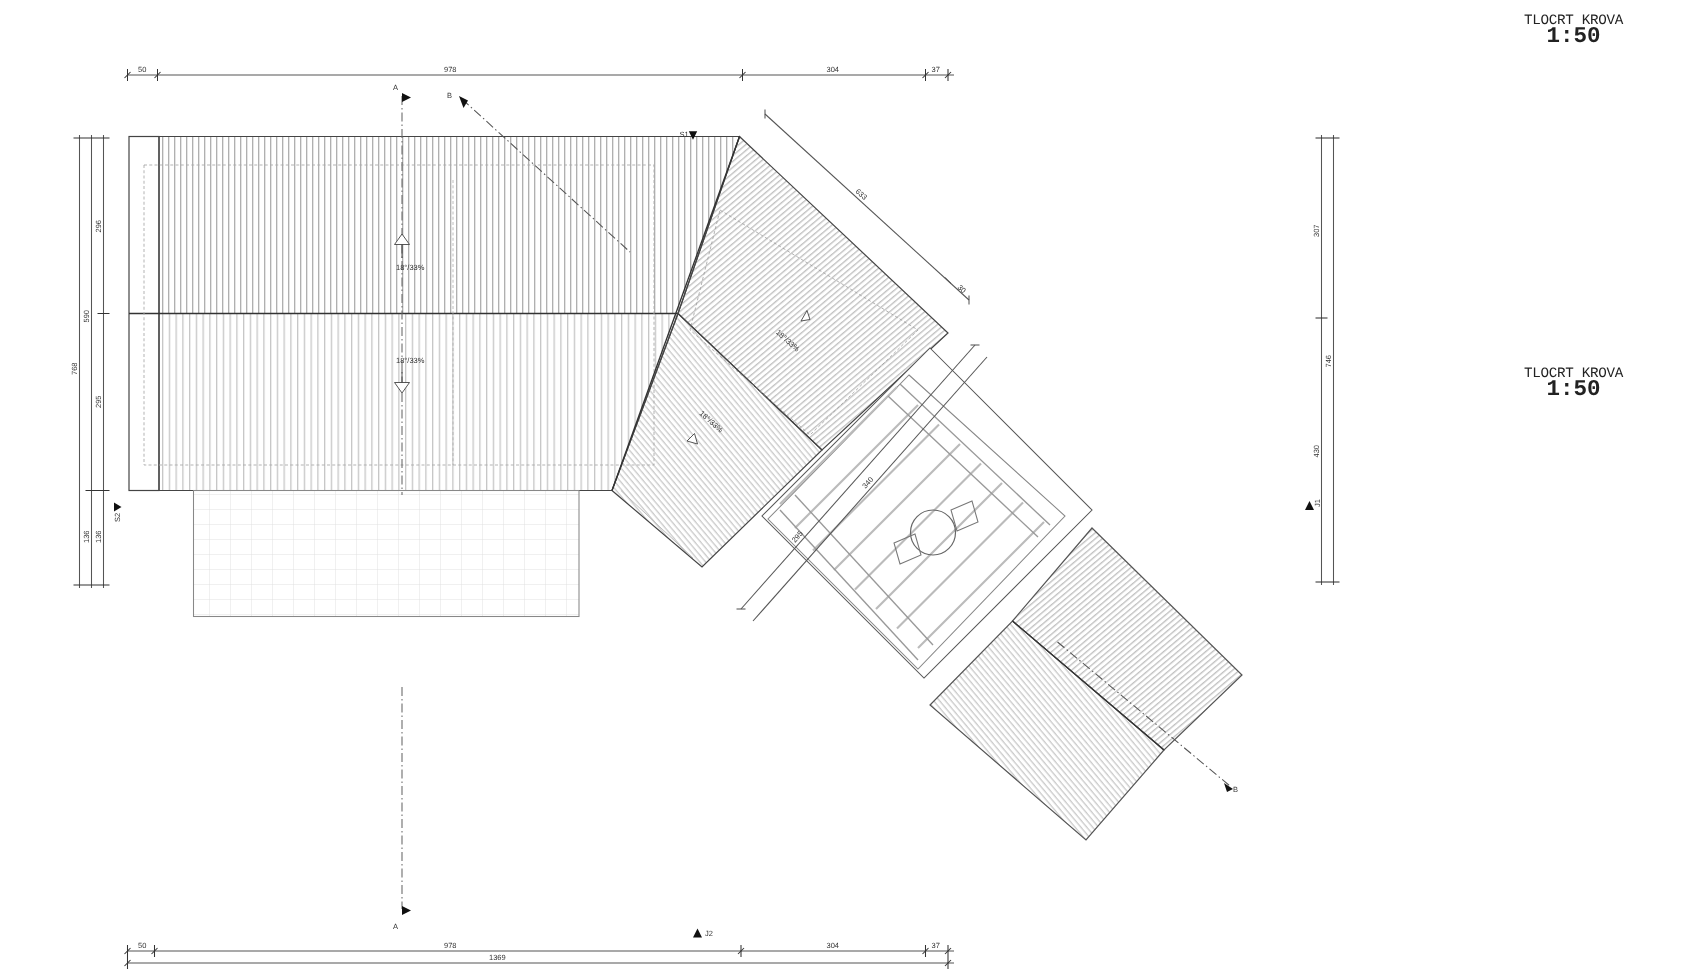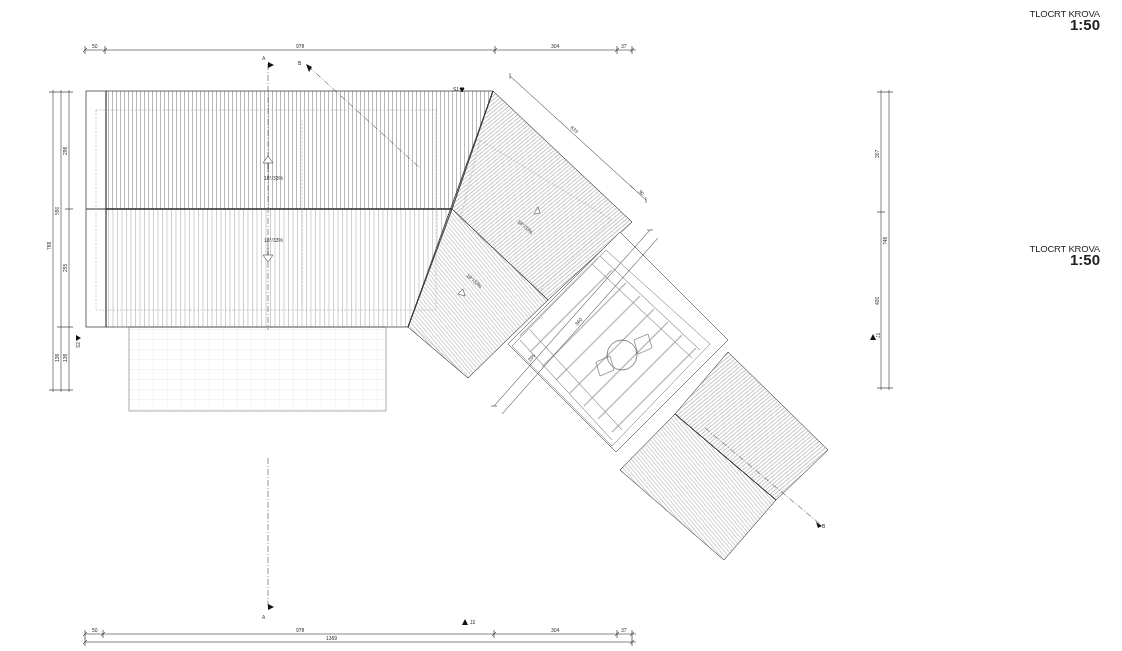--- a/index.html
+++ b/index.html
@@ -4,7 +4,7 @@
 <style>
   html,body{margin:0;padding:0;background:#fff;}
   body{width:1122px;height:651px;position:relative;overflow:hidden;font-family:"Liberation Sans",sans-serif;}
-  .title-block{position:absolute;right:22px;text-align:right;color:#222;font-family:Liberation Sans, sans-serif;line-height:11px;}
+  .title-block{position:absolute;right:40px;text-align:center;color:#222;font-family:Liberation Mono, monospace;line-height:11px;}
   .title-block .t{font-size:9.5px;letter-spacing:-0.2px;}
   .title-block .s{font-size:15px;font-weight:bold;}
   #tb1{top:8px;}

